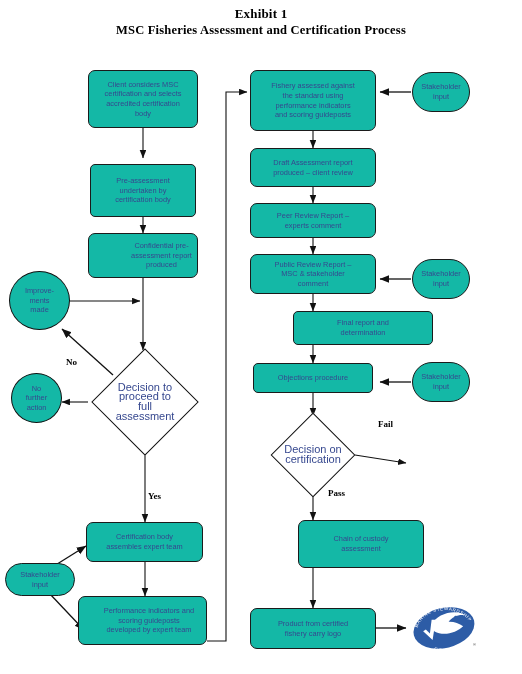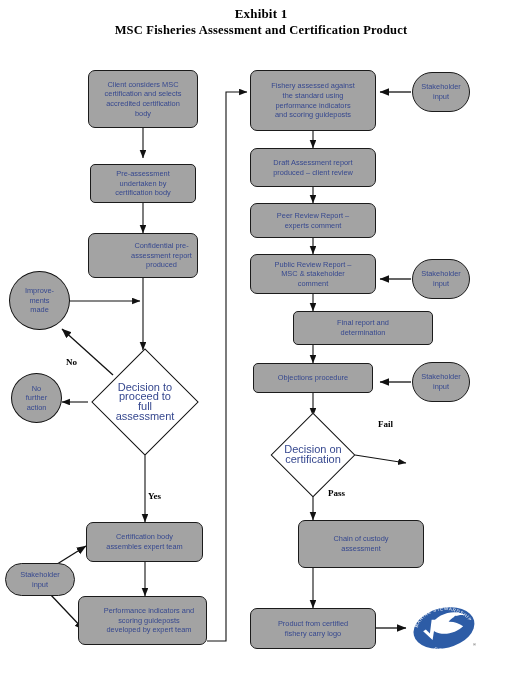--- a/index.html
+++ b/index.html
@@ -87,7 +87,7 @@
 
   <div class="title-block">
     <div class="title-line1">Exhibit 1</div>
-    <div class="title-line2">MSC Fisheries Assessment and Certification Product</div>
+    <div class="title-line2">MSC Fisheries Assessment and Certification Process</div>
   </div>
 
   <svg id="wires" viewBox="0 0 522 674" width="522" height="674">

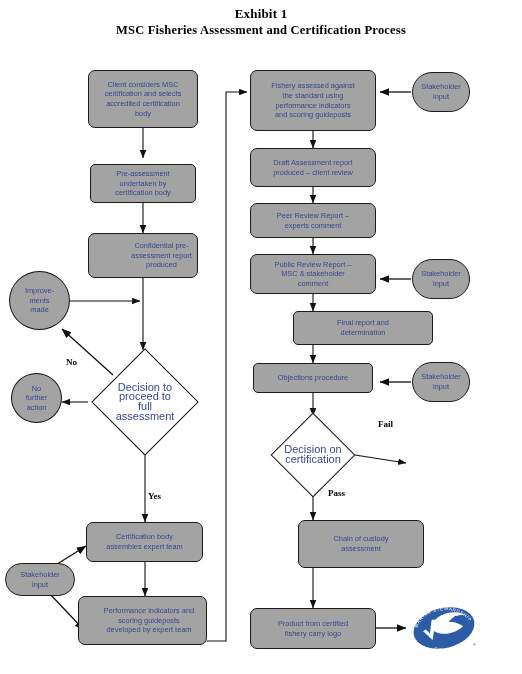--- a/index.html
+++ b/index.html
@@ -30,7 +30,7 @@
     font-size:7.4px;
     line-height:9.6px;
     padding:2px 3px;
-    background:#a3a3a3;
+    background:#14b8a6;
   }
   .node span{display:block;width:100%;white-space:pre-line;}
 

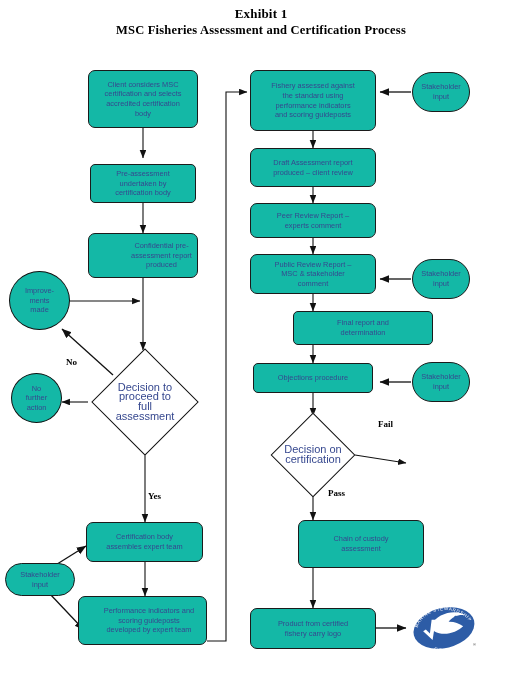--- a/index.html
+++ b/index.html
@@ -147,7 +147,7 @@
 body</span>
   </div>
 
-  <div class="node rbox sq" style="left:90px;top:164px;width:106px;height:39px;">
+  <div class="node rbox sq" style="left:90px;top:164px;width:106px;height:53px;">
     <span>Pre-assessment
 undertaken by
 certification body</span>

